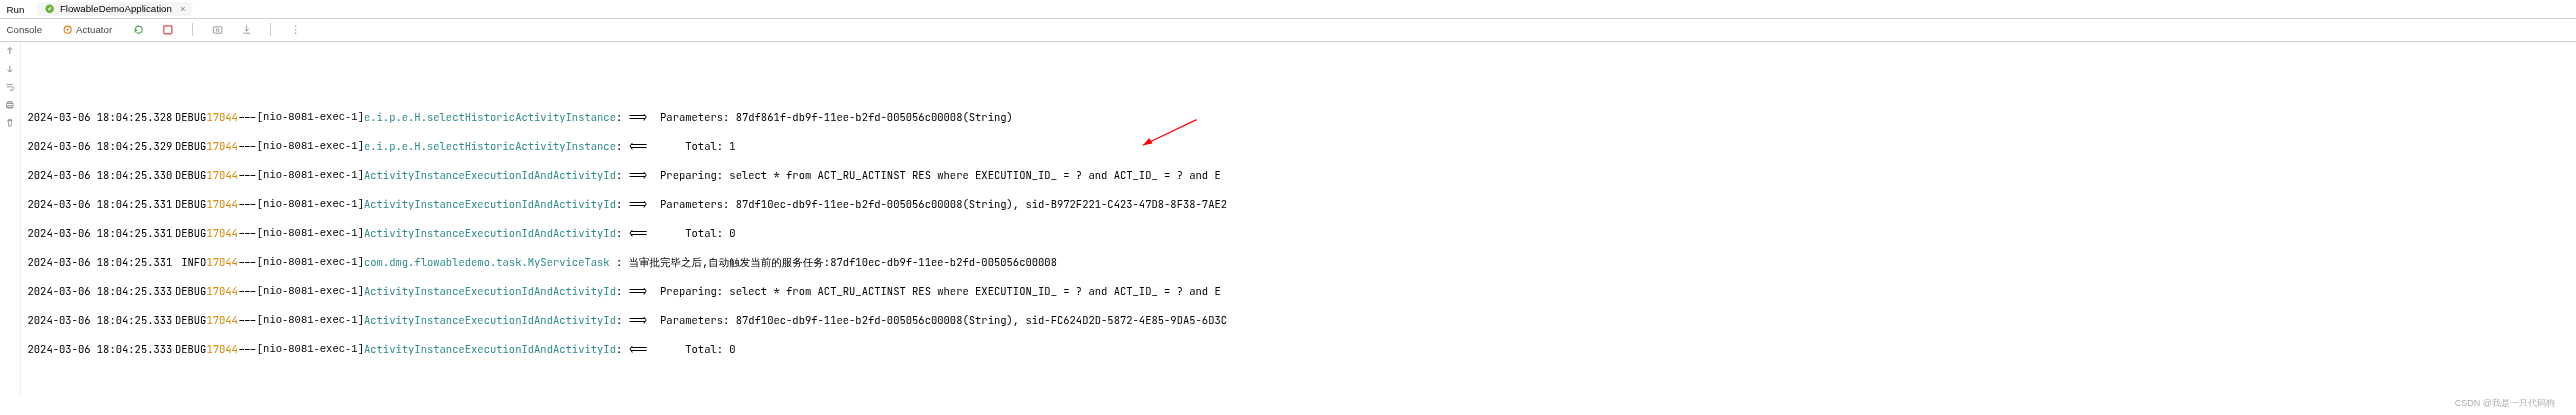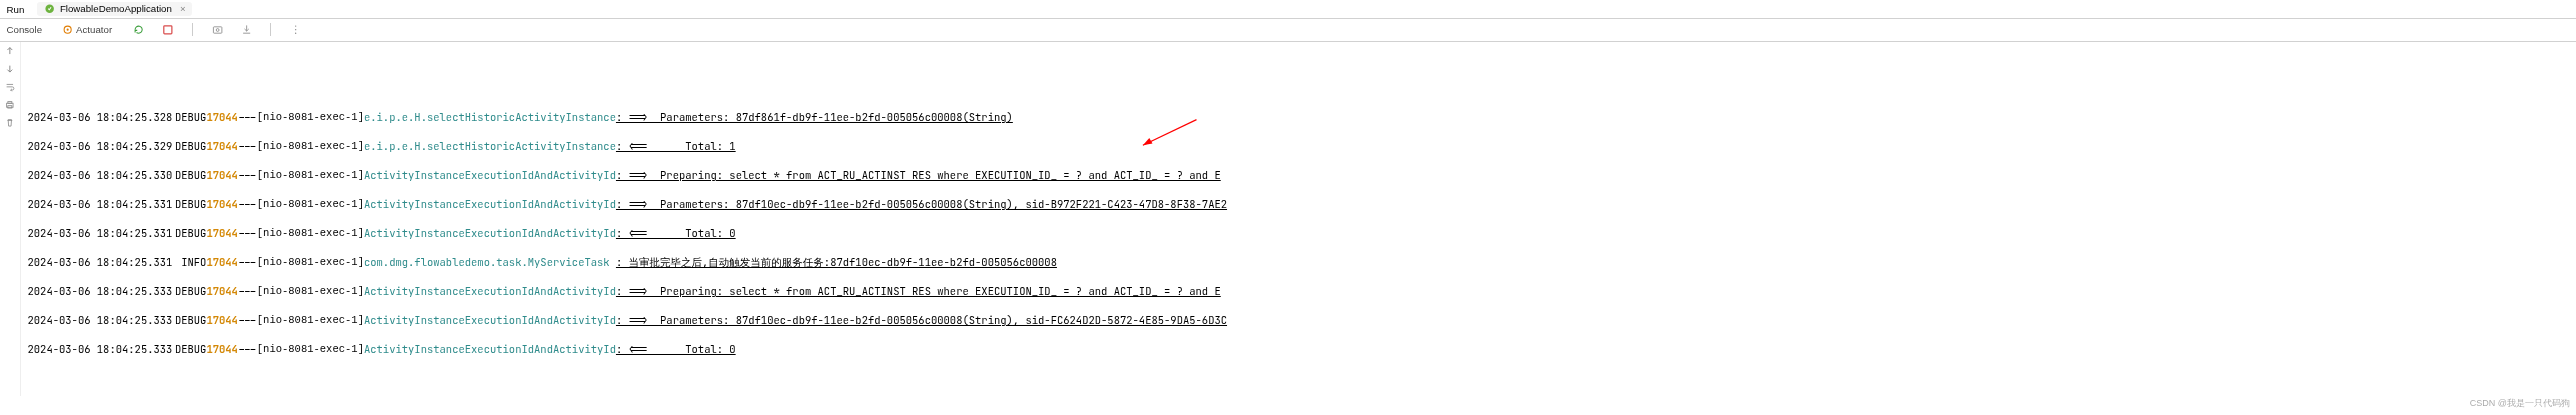--- a/index.html
+++ b/index.html
@@ -24,7 +24,7 @@
   .log-line { display: flex; margin-top: 11px; }
   .ts { color: #000; }
   .lvl-word { min-width: 34px; display: inline-block; text-align: right; }
-  .pid { color: #d48806; font-weight: bold; }
+  .pid { color: #d48806; font-weight: normal; }
   .thread { color: #000; font-family: Liberation Mono, monospace; }
   .logger { color: #2e8b8b; }
   .msg { color: #000; text-decoration: underline; }

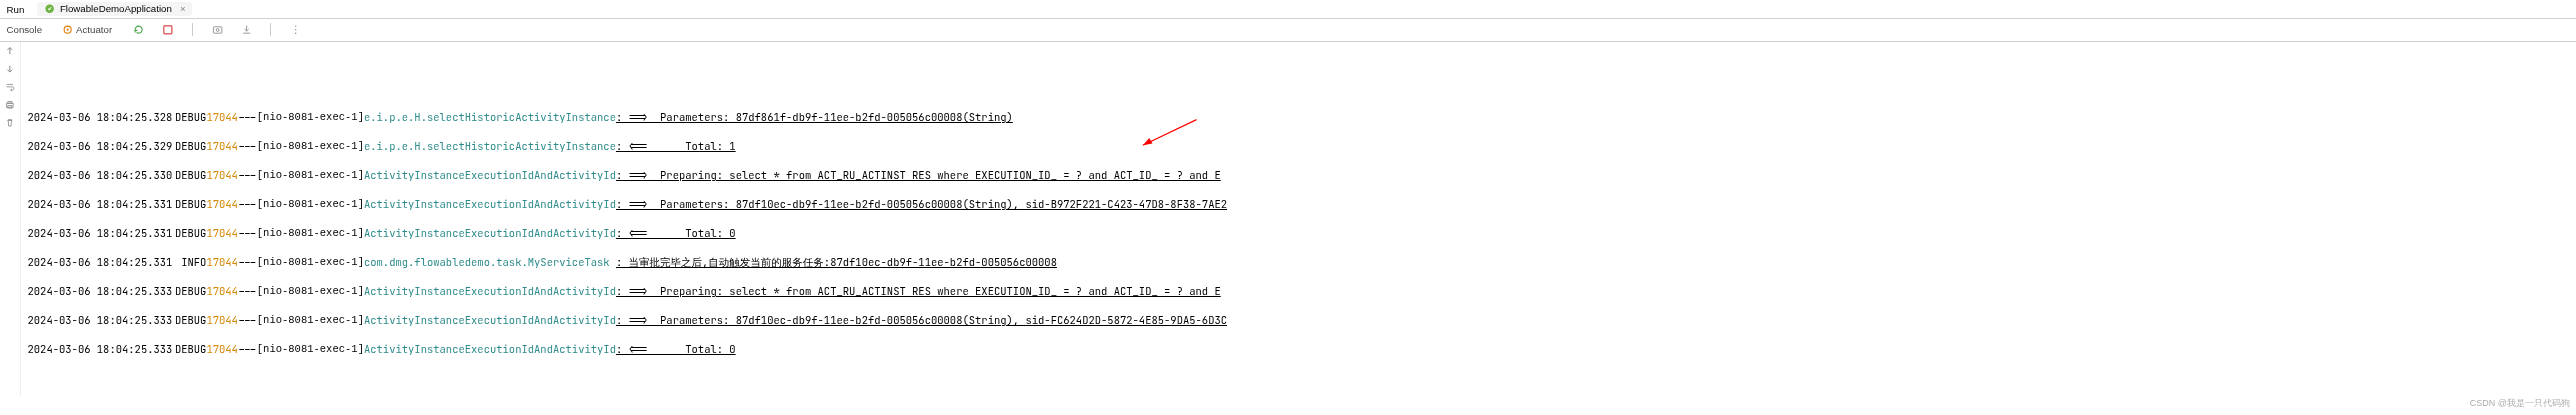--- a/index.html
+++ b/index.html
@@ -27,7 +27,7 @@
   .pid { color: #d48806; font-weight: normal; }
   .thread { color: #000; font-family: Liberation Mono, monospace; }
   .logger { color: #2e8b8b; }
-  .msg { color: #000; text-decoration: underline; }
+  .msg { color: #000; }
   .arrow-annotation { position: absolute; pointer-events: none; }
   
   .watermark { position: fixed; bottom: 4.8px; right: 6px; font-size: 9px; color: rgba(0,0,0,0.35); }

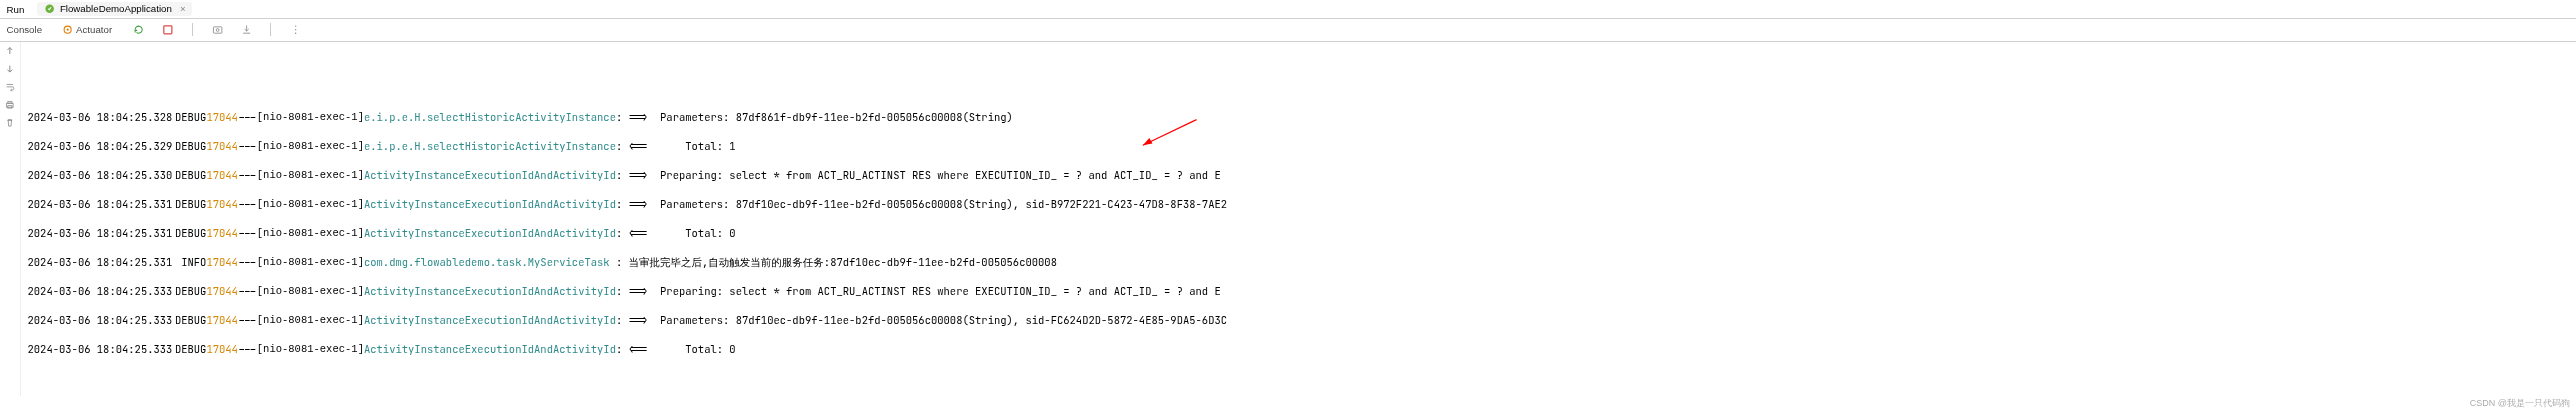--- a/index.html
+++ b/index.html
@@ -30,7 +30,7 @@
   .msg { color: #000; }
   .arrow-annotation { position: absolute; pointer-events: none; }
   
-  .watermark { position: fixed; bottom: 4.8px; right: 6px; font-size: 9px; color: rgba(0,0,0,0.35); }
+  .watermark { position: fixed; bottom: 4.8px; right: 21px; font-size: 9px; color: rgba(0,0,0,0.35); }
 </style>
 </head>
 <body>

